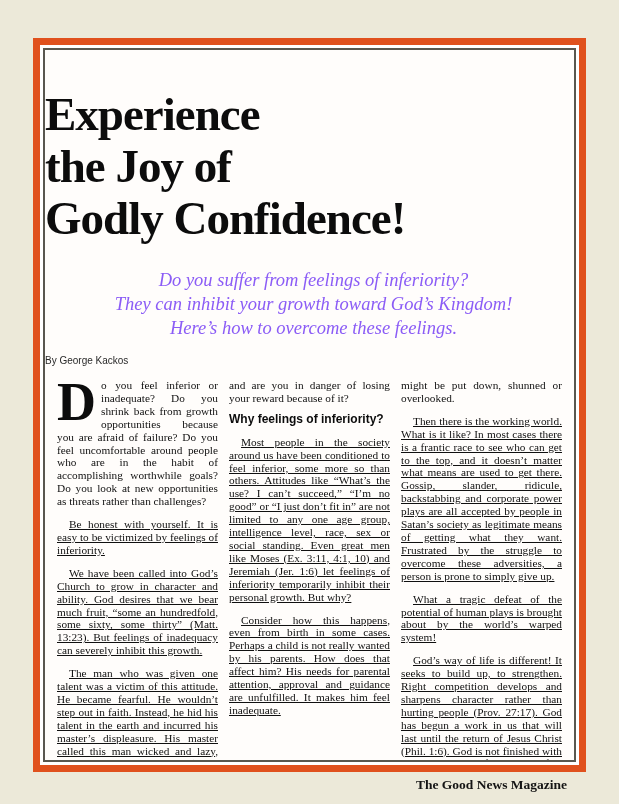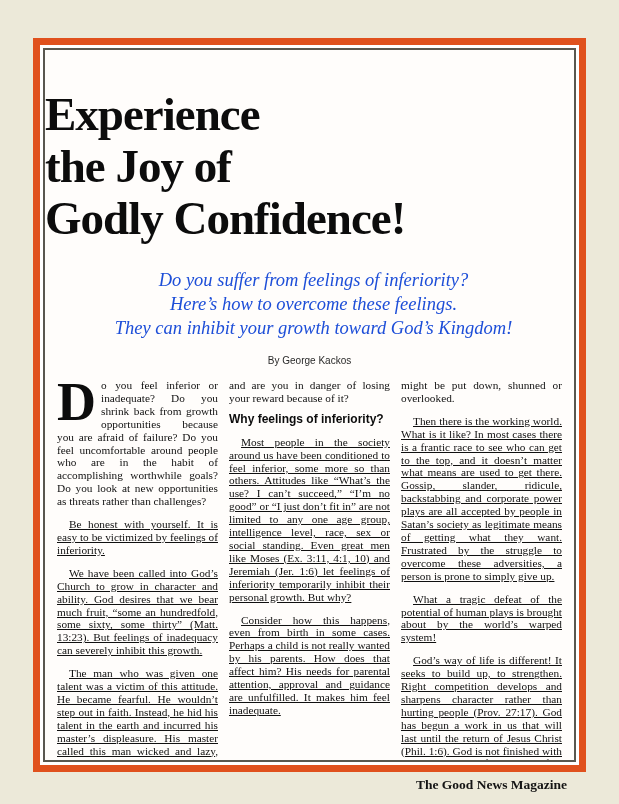--- a/index.html
+++ b/index.html
@@ -46,7 +46,7 @@
     font-style: italic;
     font-size: 18.5px;
     line-height: 24px;
-    color: #1d4ed8;
+    color: #8b5cf6;
     padding-left: 8px;
   }
   .byline {

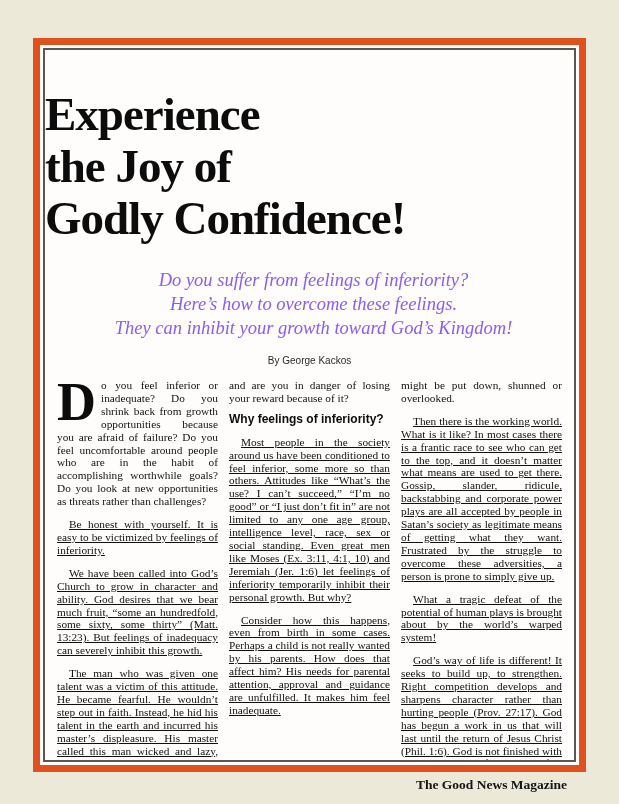--- a/index.html
+++ b/index.html
@@ -120,8 +120,8 @@
 
     <div class="subtitle">
       <div>Do you suffer from feelings of inferiority?</div>
+      <div>They can inhibit your growth toward God’s Kingdom!</div>
       <div>Here’s how to overcome these feelings.</div>
-      <div>They can inhibit your growth toward God’s Kingdom!</div>
     </div>
 
     <div class="byline">By George Kackos</div>

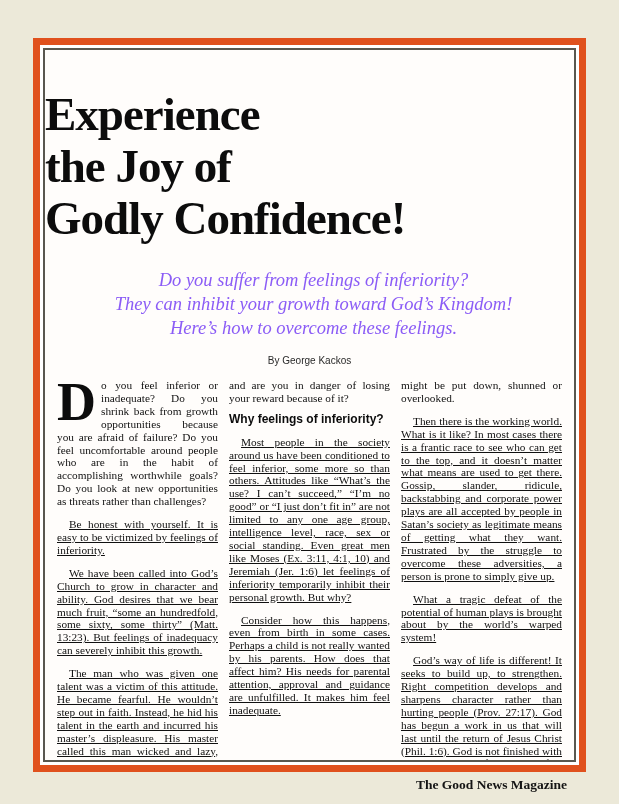--- a/index.html
+++ b/index.html
@@ -51,7 +51,6 @@
   }
   .byline {
     margin-top: 15px;
-    text-align: center;
     font-family: "Liberation Sans", sans-serif;
     font-size: 10px;
     color: #2a2a2a;

